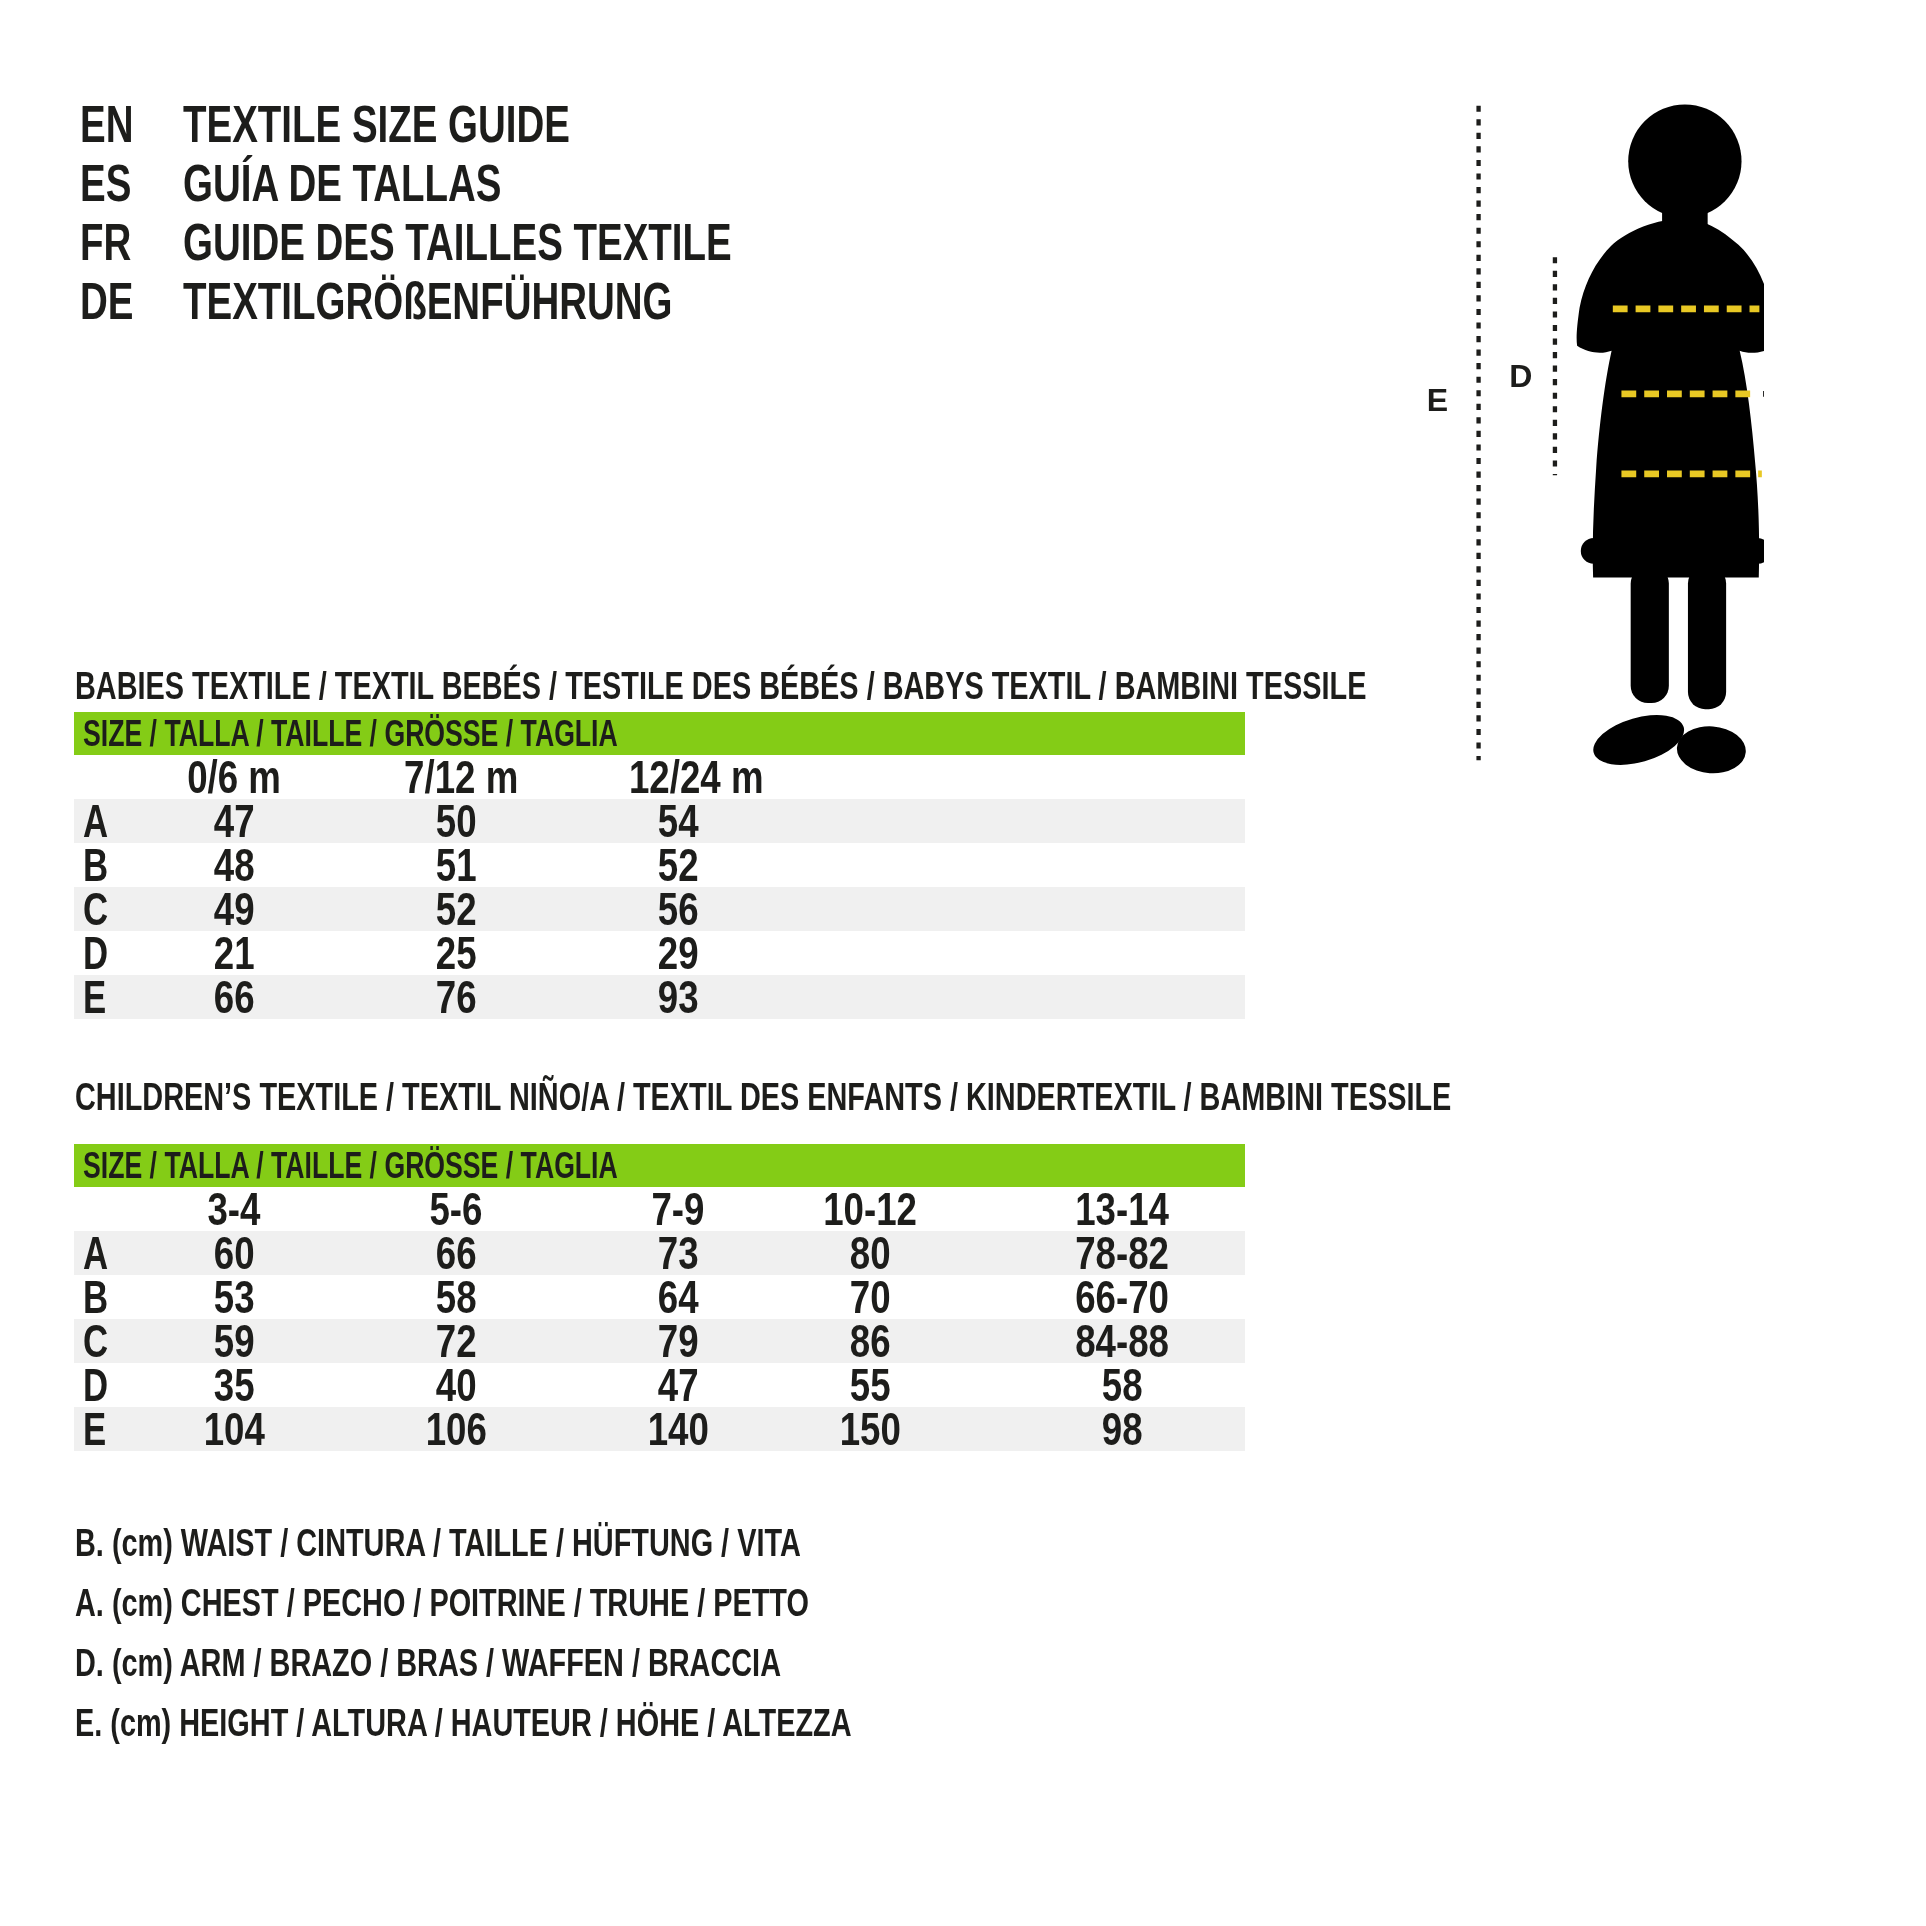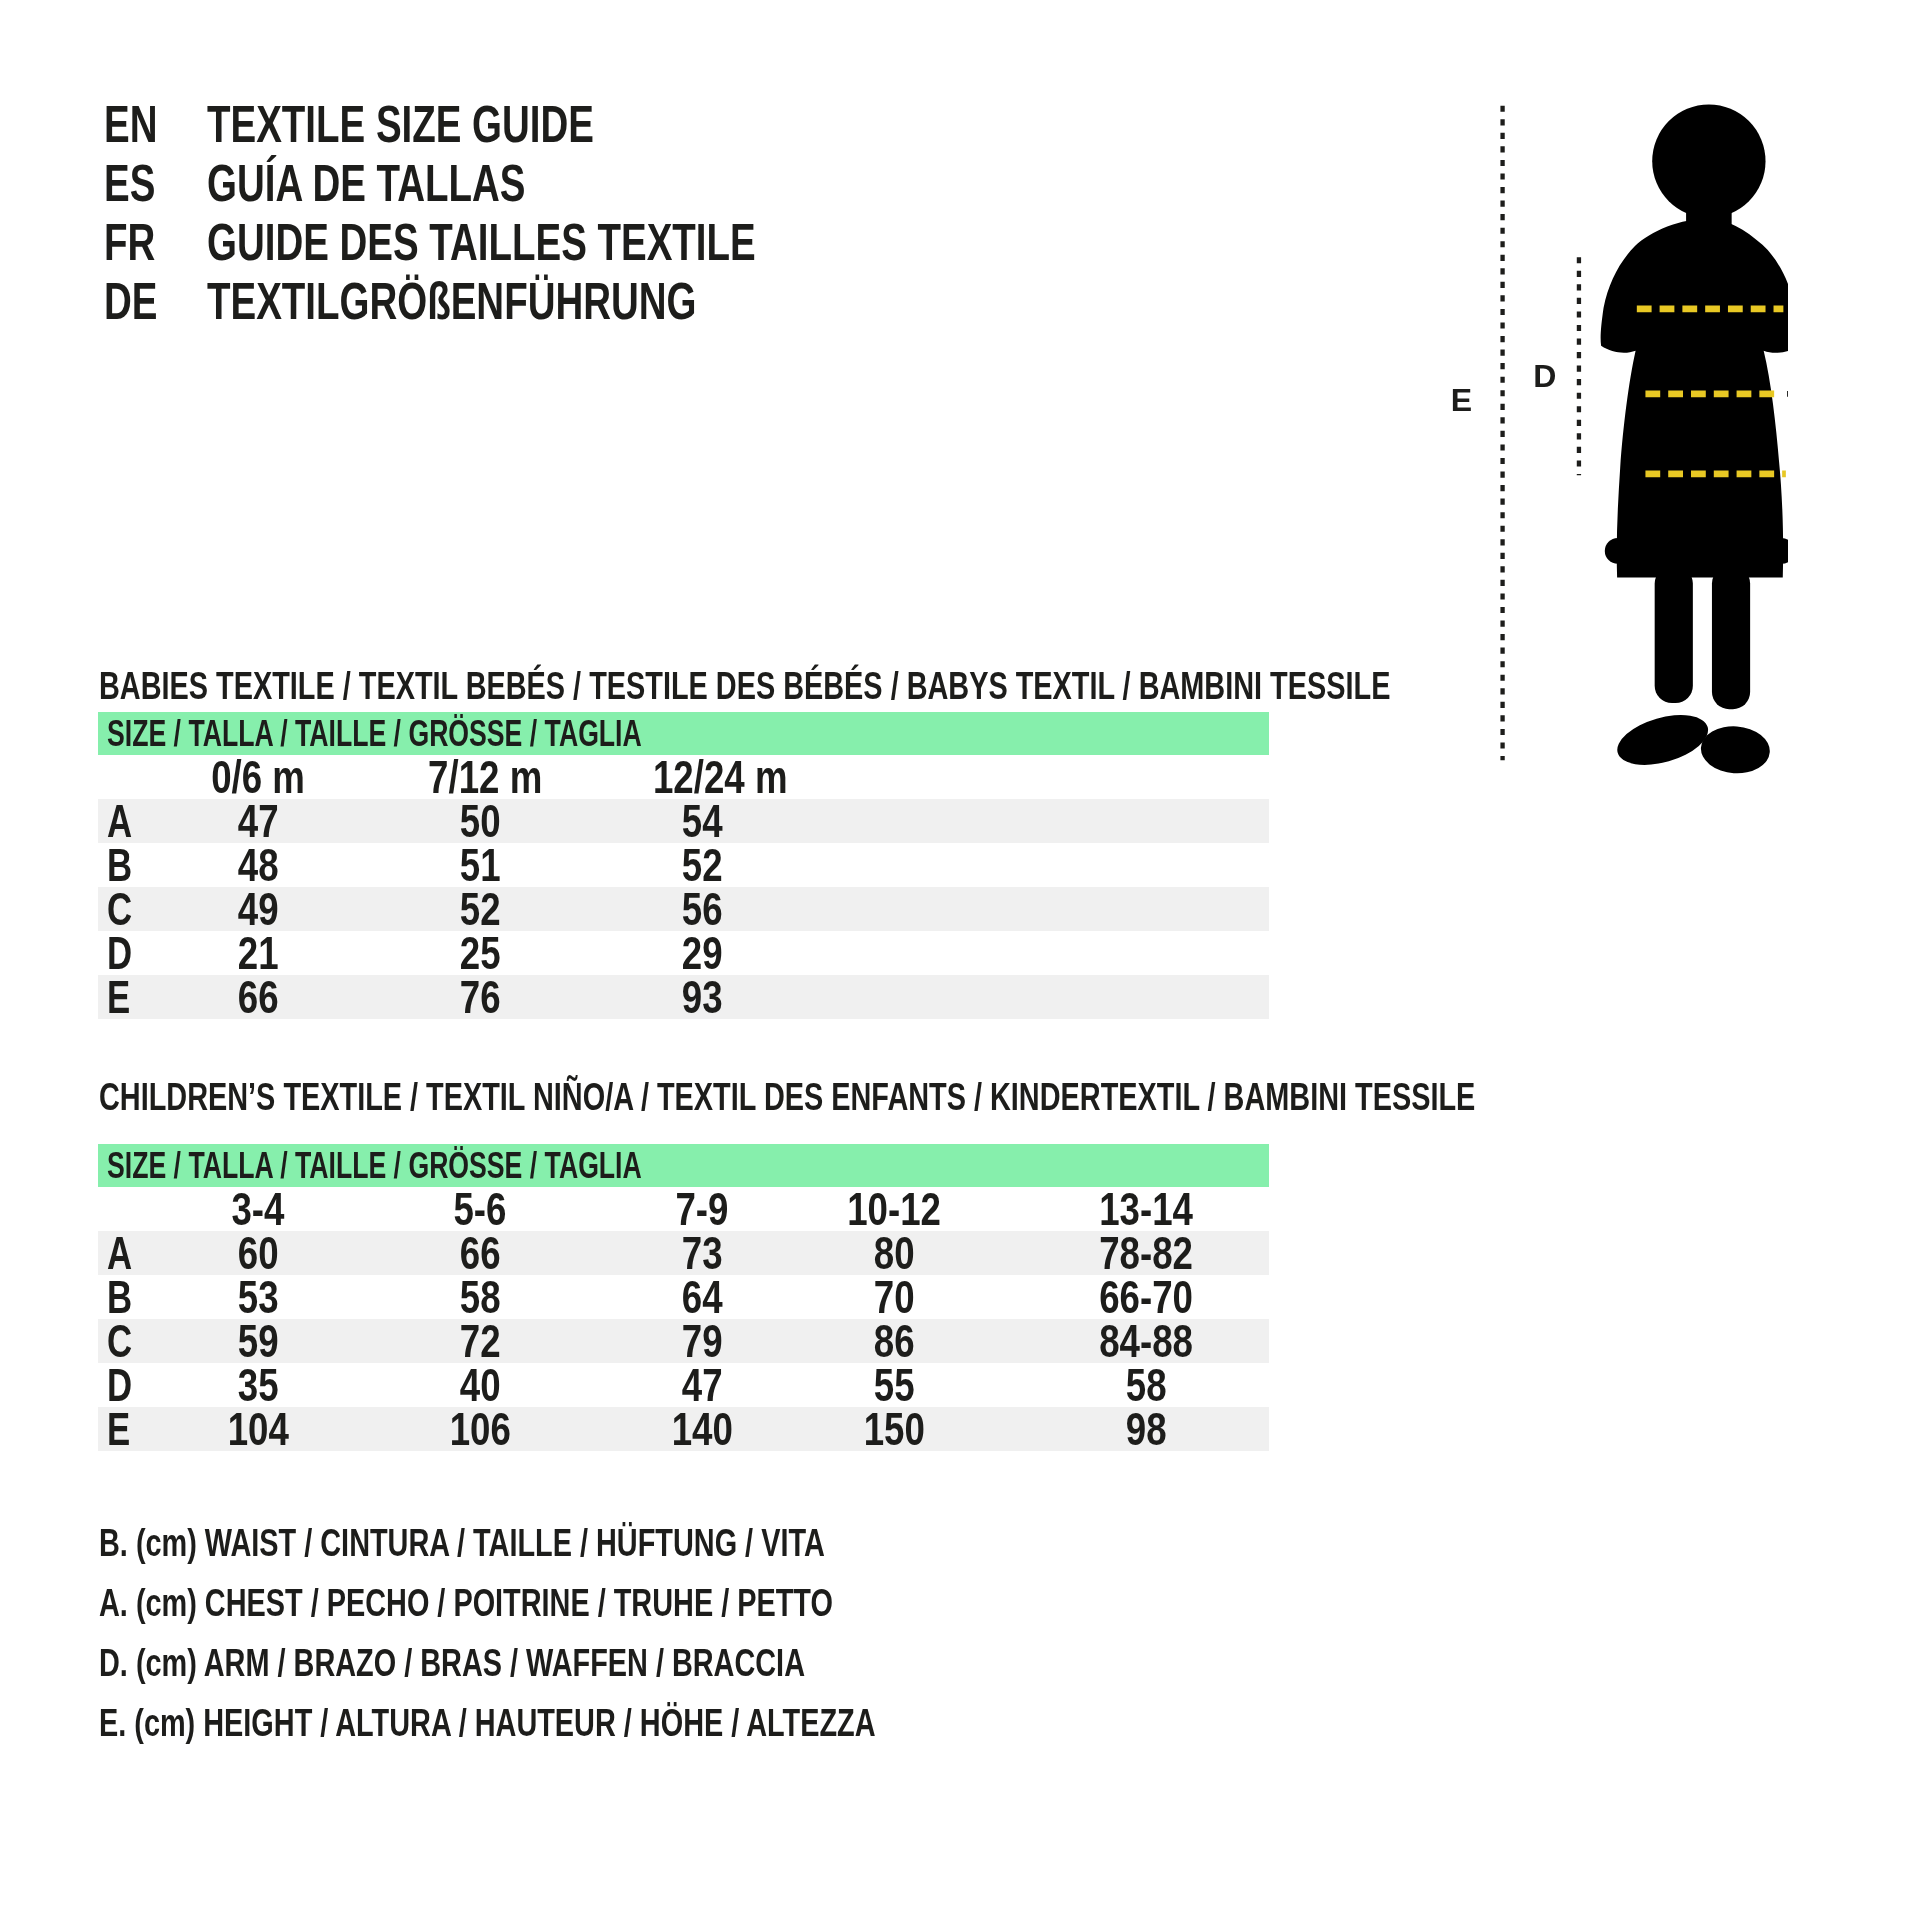--- a/index.html
+++ b/index.html
@@ -5,7 +5,7 @@
   html,body{margin:0;padding:0;background:#ffffff;}
   .canvas{
     position:relative;width:1764px;height:1926px;background:#ffffff;overflow:hidden;
-    font-family:"Liberation Sans","DejaVu Sans",sans-serif;color:#1d1d1b;font-weight:700;margin-left:24px;
+    font-family:"Liberation Sans","DejaVu Sans",sans-serif;color:#1d1d1b;font-weight:700;
   }
   
   .cx{display:inline-block;transform:scaleX(0.74);transform-origin:0 50%;white-space:nowrap;}

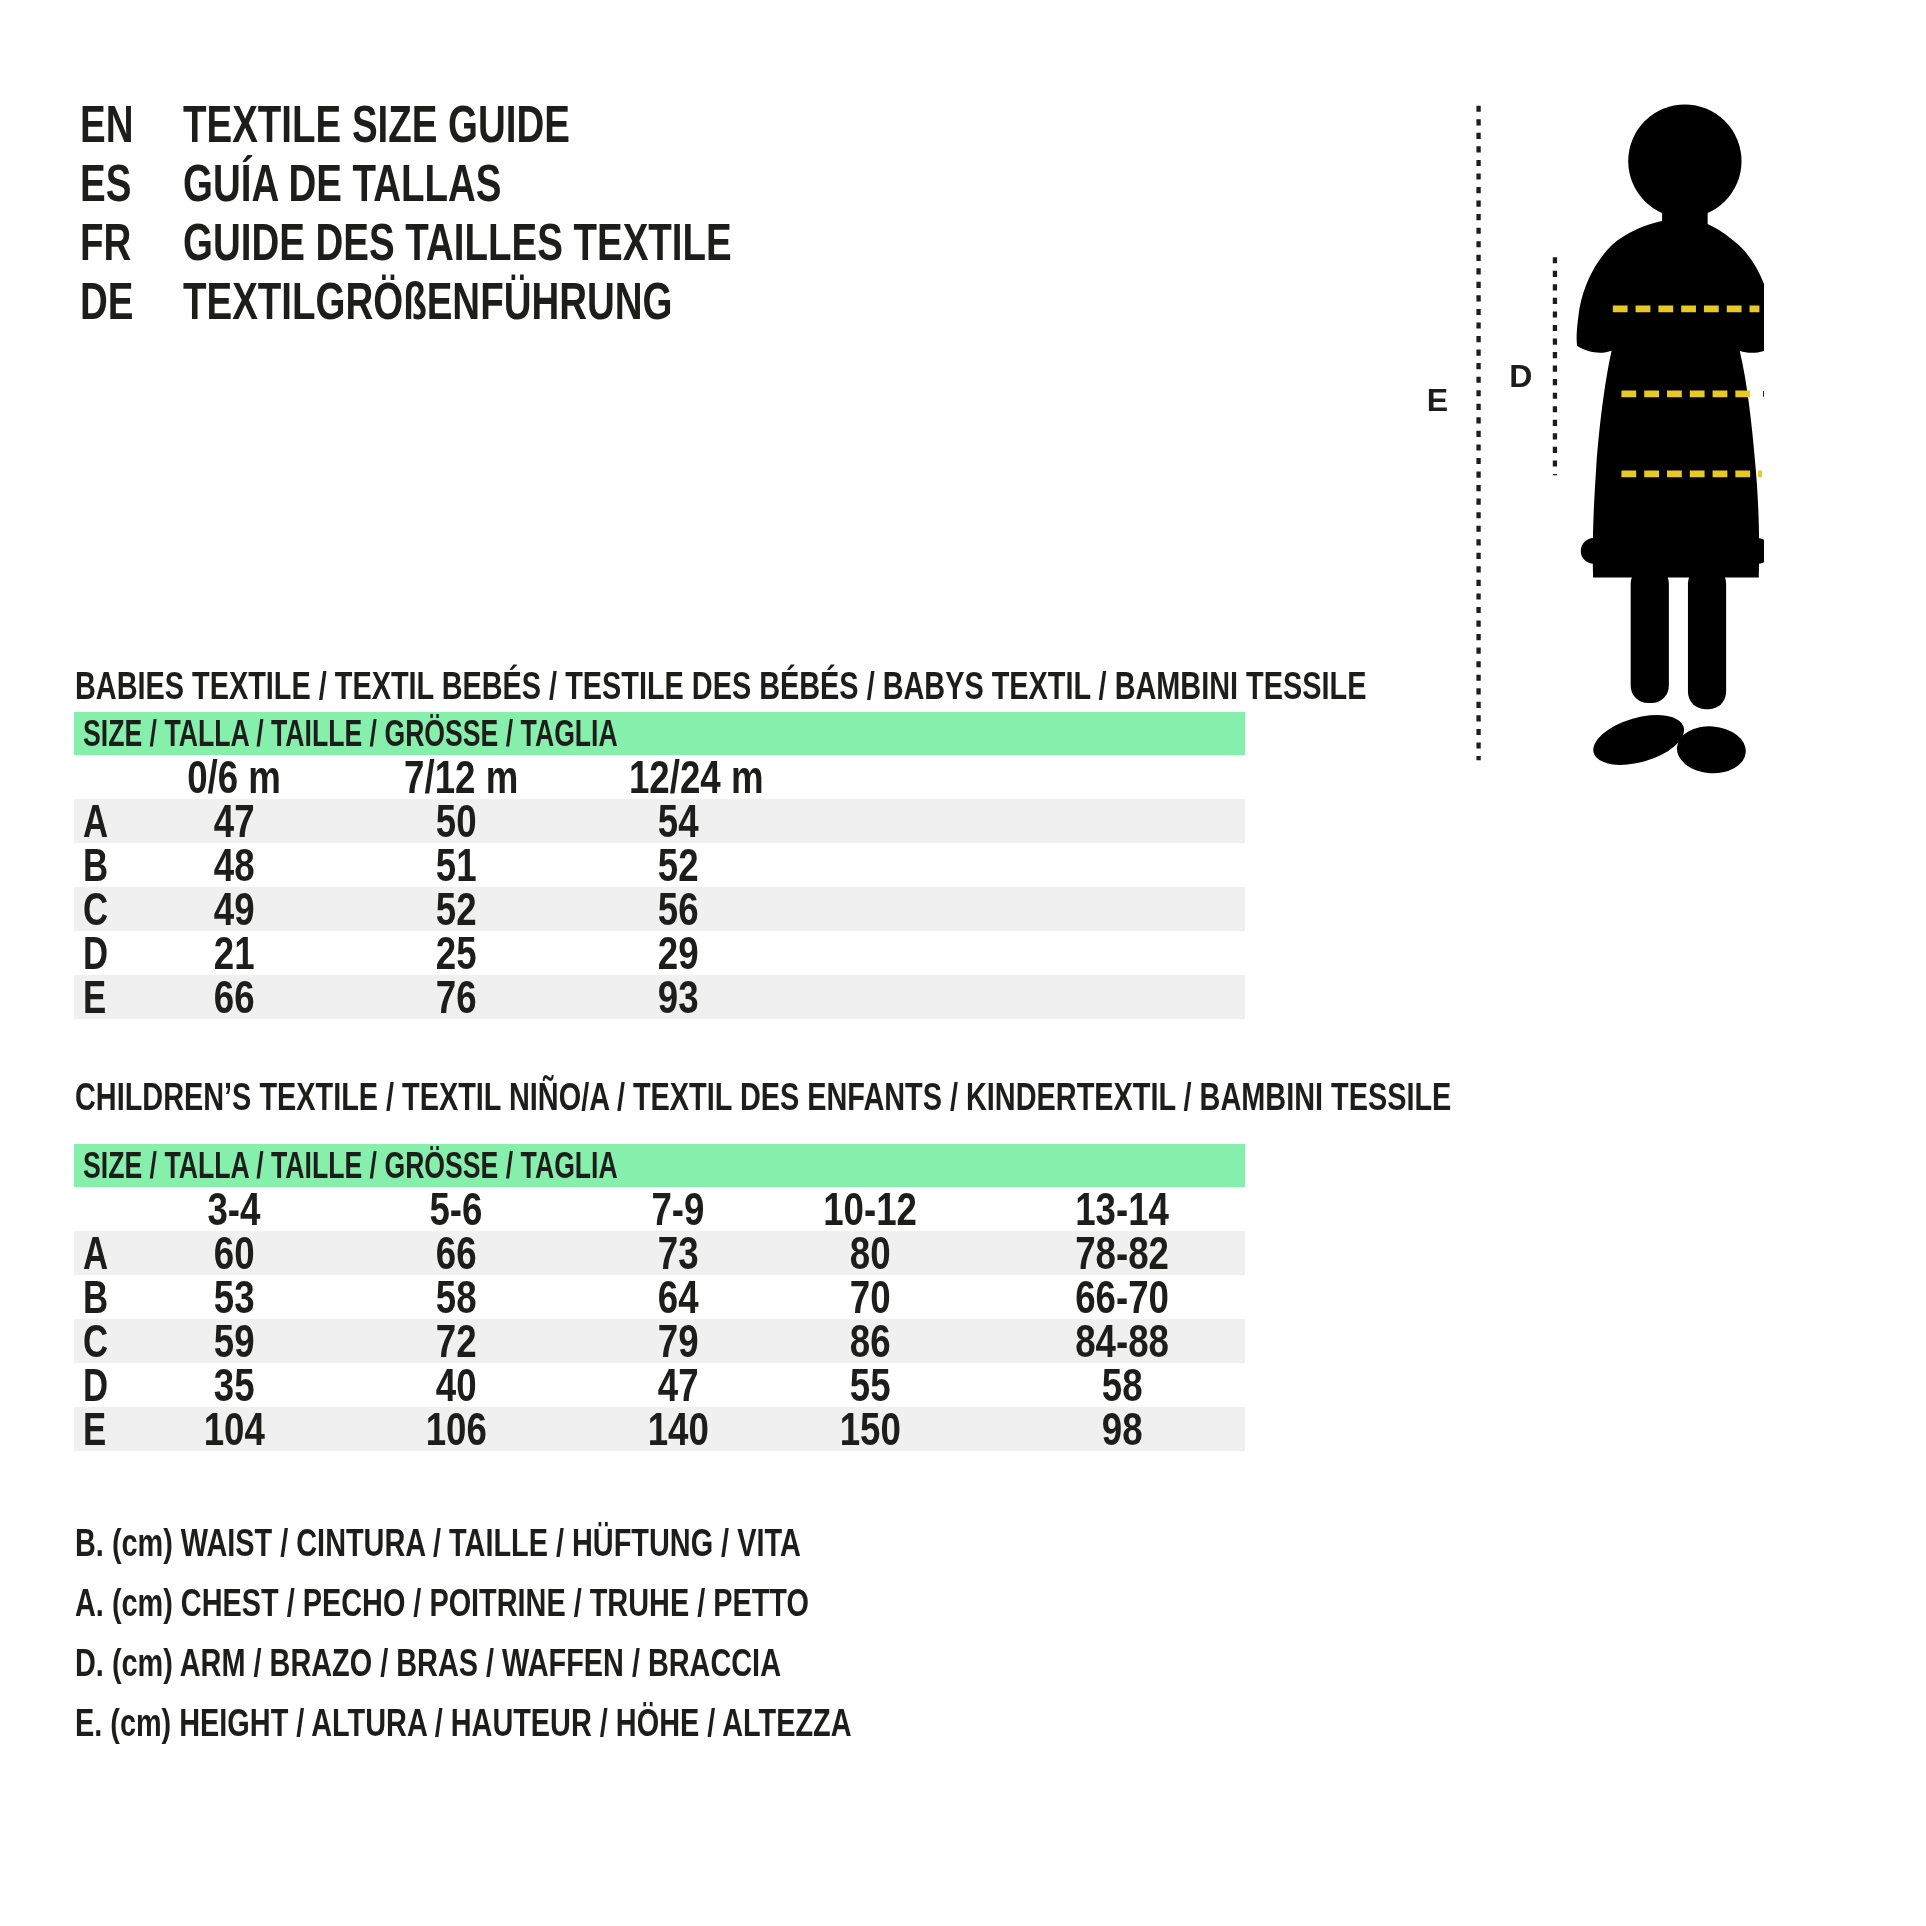--- a/index.html
+++ b/index.html
@@ -29,7 +29,7 @@
   .size-table{position:absolute;left:74px;width:1171px;}
   .t-babies{top:712px;}
   .t-children{top:1144px;}
-  .thead{height:43px;line-height:43px;background:#86efac;font-size:36px;padding-left:8.6px;box-sizing:border-box;}
+  .thead{height:43px;line-height:43px;background:#84cc16;font-size:36px;padding-left:8.6px;box-sizing:border-box;}
   .trow{position:relative;height:44px;font-size:47px;}
   .trow.stripe{background:#f0f0f0;}
   .rlabel{position:absolute;left:8.6px;top:0;line-height:44px;}

